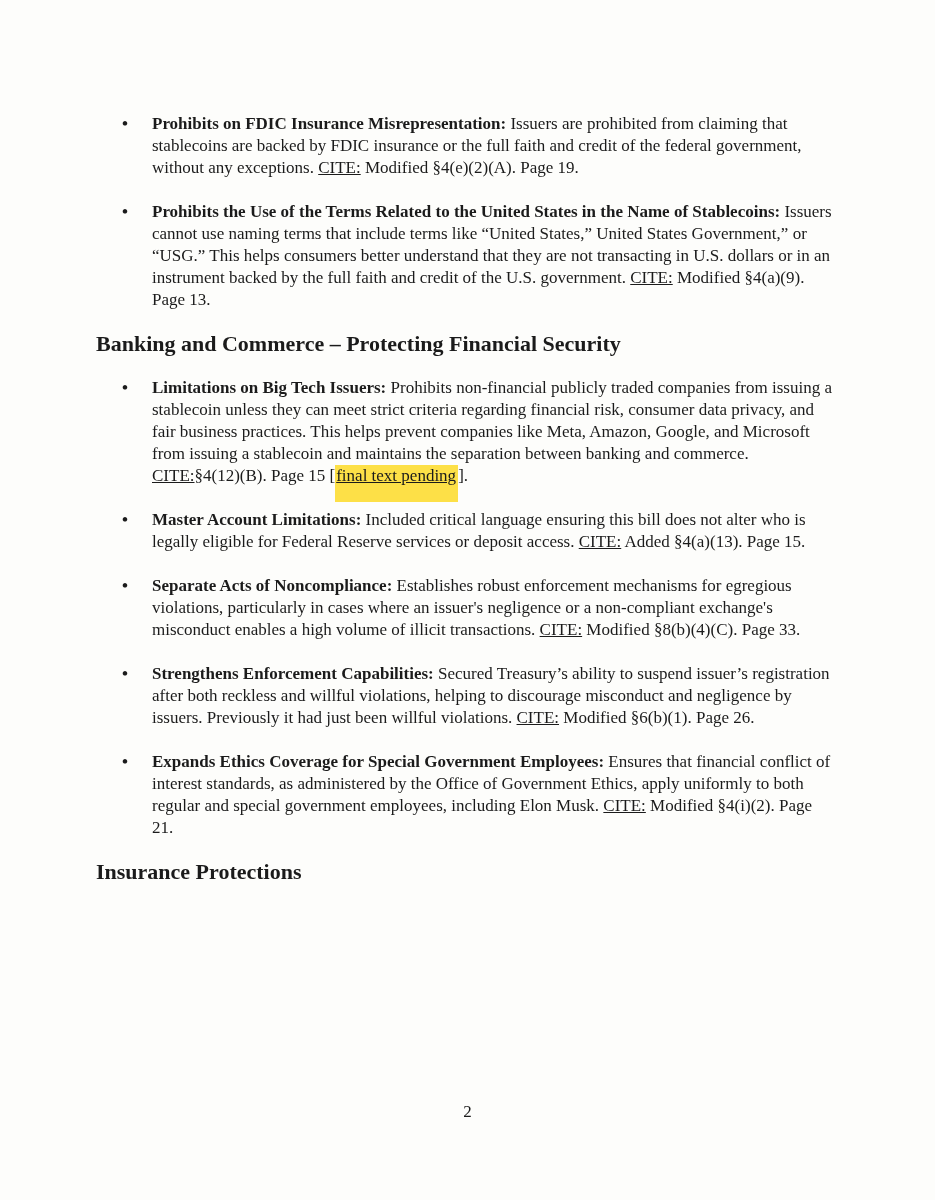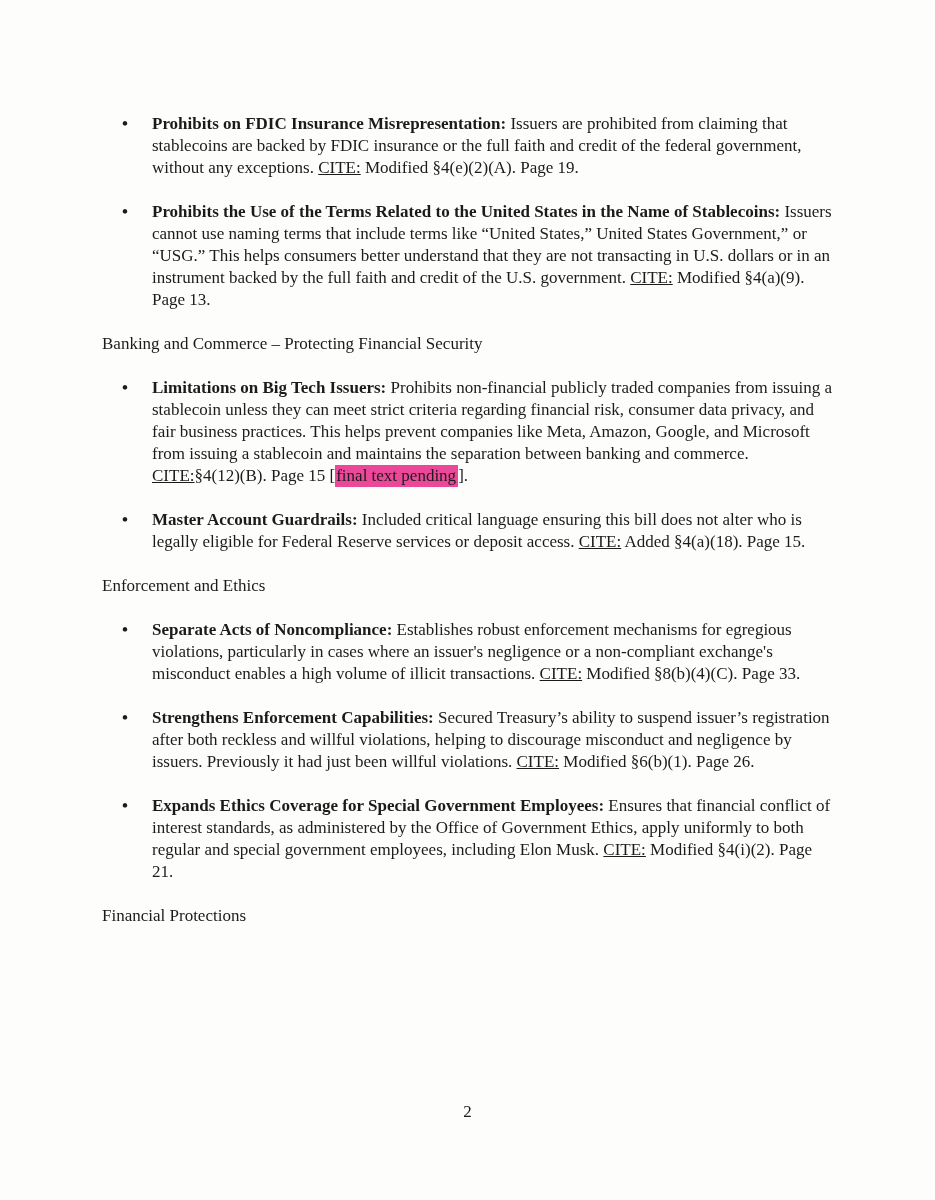--- a/index.html
+++ b/index.html
@@ -45,10 +45,10 @@
     text-decoration: underline;
   }
   h2.section-heading {
-    font-size: 17px;
+    font-size: 22px;
     line-height: 22px;
-    font-weight: normal;
-    margin: 0 0 22px 6px;
+    font-weight: bold;
+    margin: 0 0 22px 0;
   }
   .hl {
     background: #ec4899;

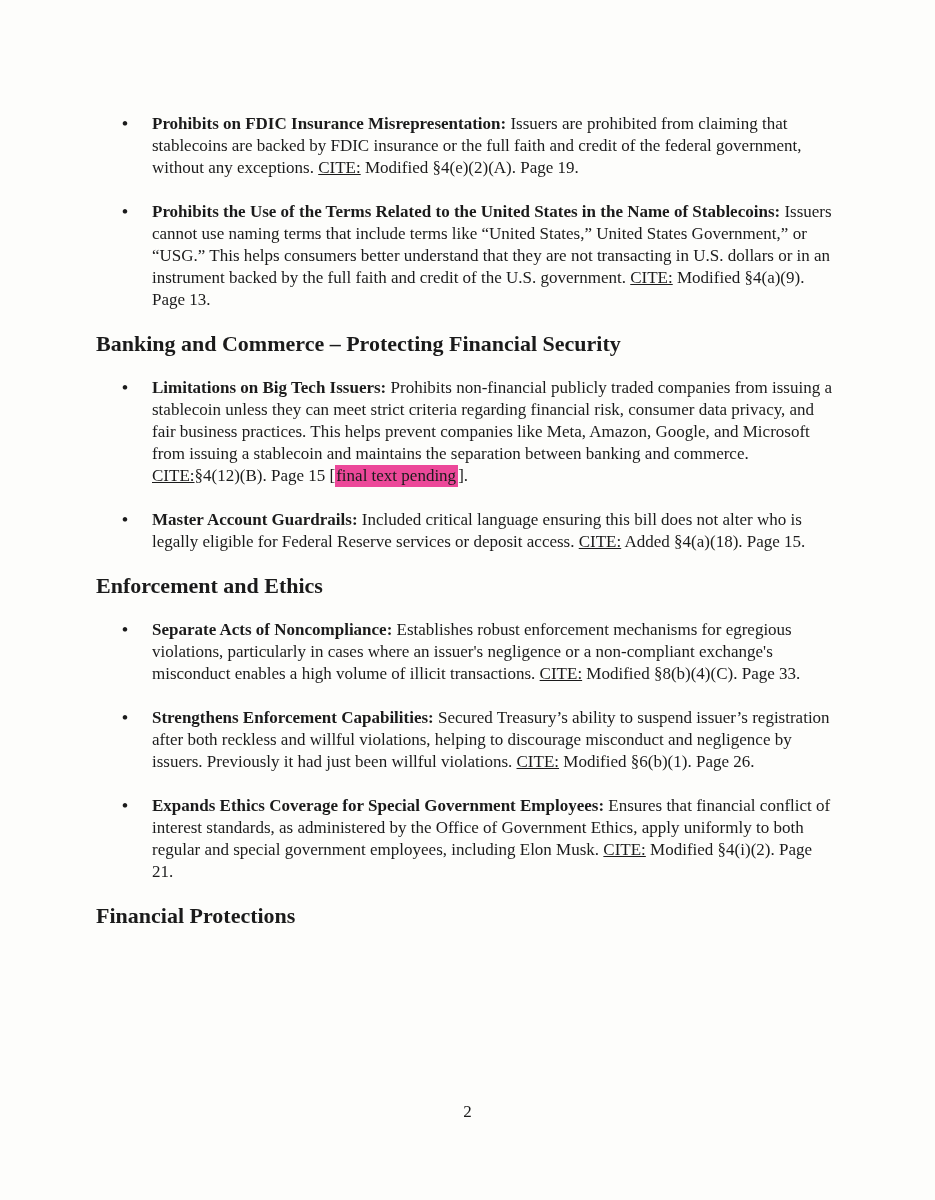--- a/index.html
+++ b/index.html
@@ -51,8 +51,9 @@
     margin: 0 0 22px 0;
   }
   .hl {
-    background: #ec4899;
-    padding: 1px 2px 2px 1px;
+    background: #fde047;
+    padding: 1px 2px 17px 1px;
+    text-decoration: underline;
   }
   .page-footer {
     position: absolute;

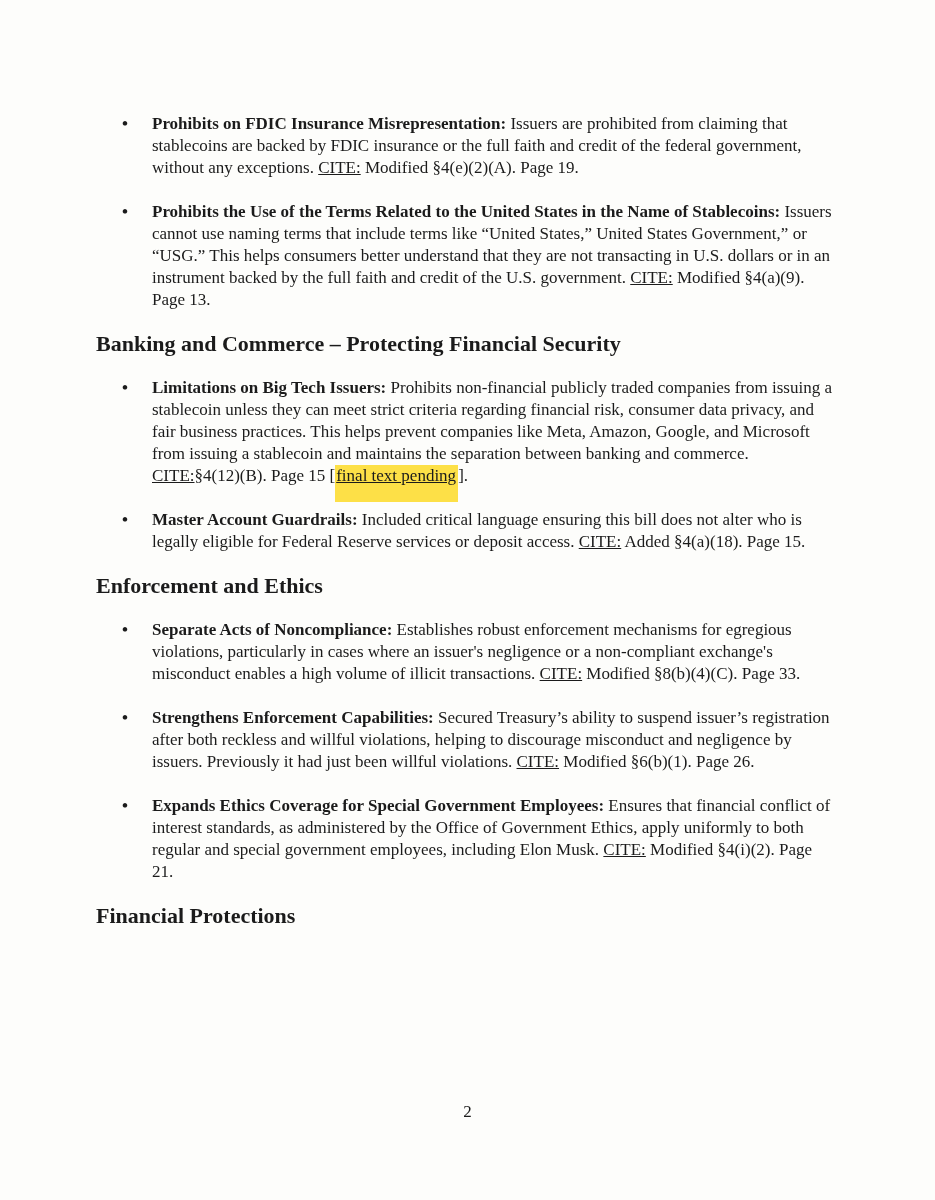--- a/index.html
+++ b/index.html
@@ -76,7 +76,7 @@
   <h2 class="section-heading">Banking and Commerce – Protecting Financial Security</h2>
   <ul class="bullet-list">
     <li class="bullet-item"><span class="bullet-marker">•</span><span class="b">Limitations on Big Tech Issuers:</span><span> Prohibits non-financial publicly traded companies from issuing a stablecoin unless they can meet strict criteria regarding financial risk, consumer data privacy, and fair business practices. This helps prevent companies like Meta, Amazon, Google, and Microsoft from issuing a stablecoin and maintains the separation between banking and commerce. </span><span class="cite-label">CITE:</span><span class="i">§4(12)(B). Page 15 </span><span>[</span><span class="hl">final text pending</span><span>].</span></li>
-    <li class="bullet-item"><span class="bullet-marker">•</span><span class="b">Master Account Guardrails:</span><span> Included critical language ensuring this bill does not alter who is legally eligible for Federal Reserve services or deposit access. </span><span class="cite-label">CITE:</span><span class="i"> Added §4(a)(18). Page 15.</span></li>
+    <li class="bullet-item"><span class="bullet-marker">•</span><span class="b">Master Account Limitations:</span><span> Included critical language ensuring this bill does not alter who is legally eligible for Federal Reserve services or deposit access. </span><span class="cite-label">CITE:</span><span class="i"> Added §4(a)(18). Page 15.</span></li>
   </ul>
 
   <h2 class="section-heading">Enforcement and Ethics</h2>

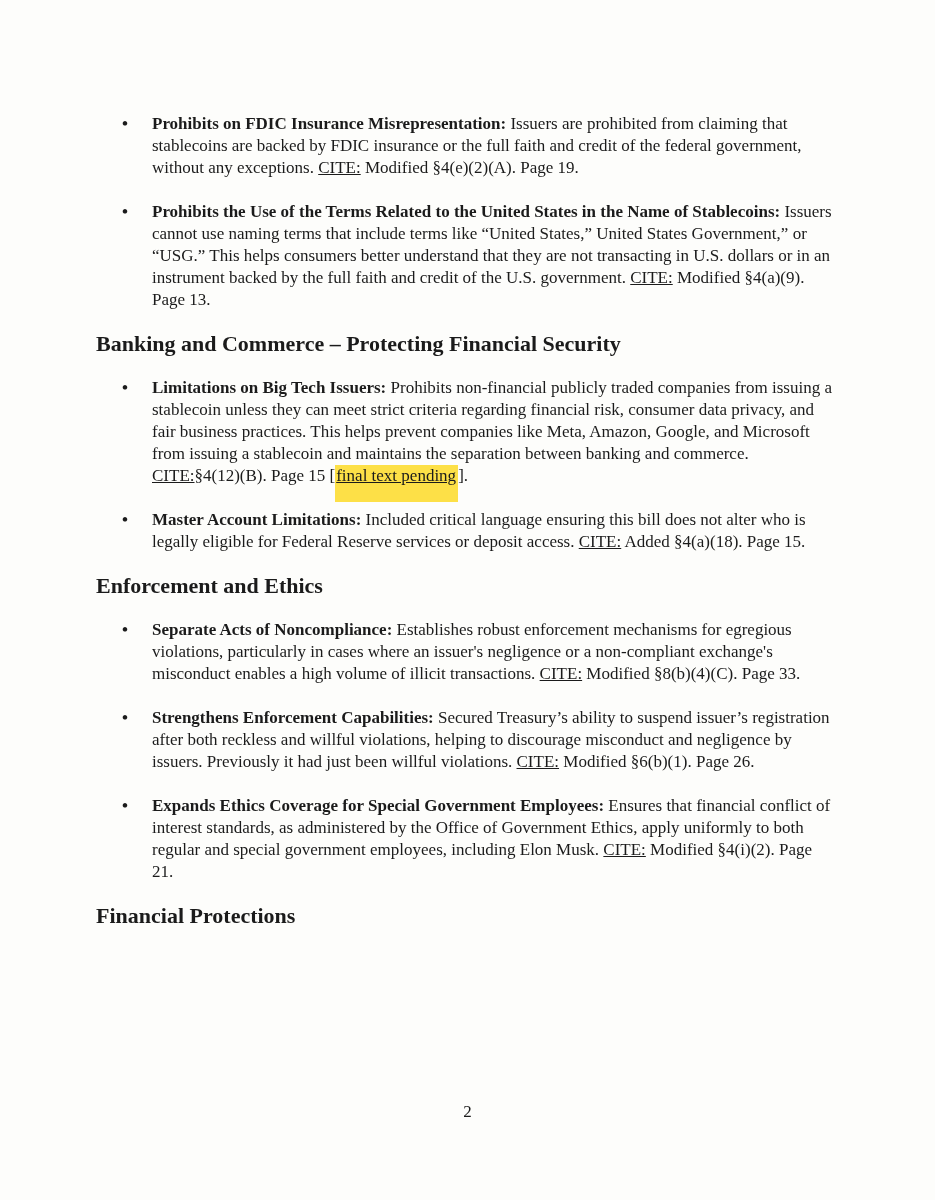--- a/index.html
+++ b/index.html
@@ -76,7 +76,7 @@
   <h2 class="section-heading">Banking and Commerce – Protecting Financial Security</h2>
   <ul class="bullet-list">
     <li class="bullet-item"><span class="bullet-marker">•</span><span class="b">Limitations on Big Tech Issuers:</span><span> Prohibits non-financial publicly traded companies from issuing a stablecoin unless they can meet strict criteria regarding financial risk, consumer data privacy, and fair business practices. This helps prevent companies like Meta, Amazon, Google, and Microsoft from issuing a stablecoin and maintains the separation between banking and commerce. </span><span class="cite-label">CITE:</span><span class="i">§4(12)(B). Page 15 </span><span>[</span><span class="hl">final text pending</span><span>].</span></li>
-    <li class="bullet-item"><span class="bullet-marker">•</span><span class="b">Master Account Limitations:</span><span> Included critical language ensuring this bill does not alter who is legally eligible for Federal Reserve services or deposit access. </span><span class="cite-label">CITE:</span><span class="i"> Added §4(a)(18). Page 15.</span></li>
+    <li class="bullet-item"><span class="bullet-marker">•</span><span class="b">Master Account Limitations:</span><span> Included critical language ensuring this bill does not alter who is legally eligible for Federal Reserve services or deposit access. </span><span class="cite-label">CITE:</span><span class="i"> Added §4(a)(13). Page 15.</span></li>
   </ul>
 
   <h2 class="section-heading">Enforcement and Ethics</h2>

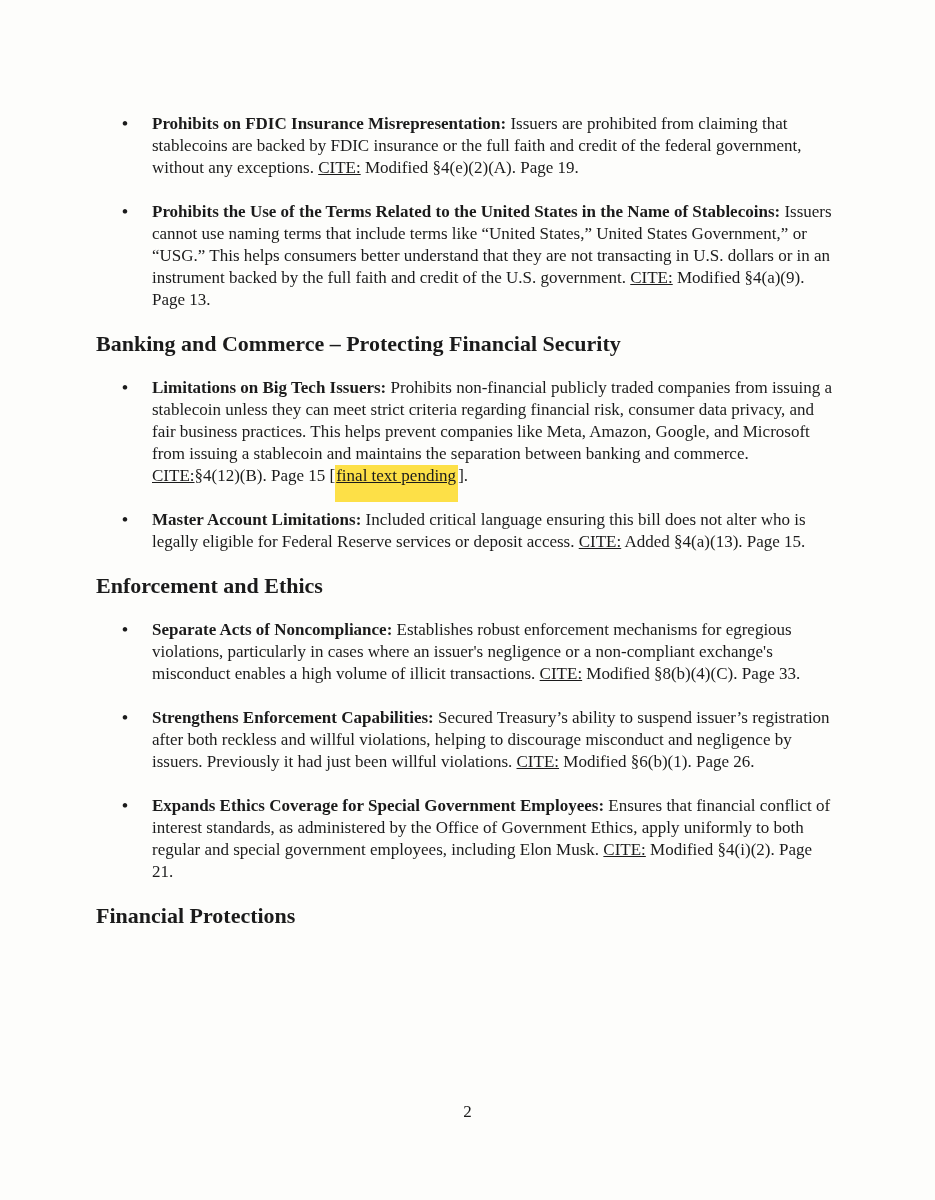--- a/index.html
+++ b/index.html
@@ -79,7 +79,6 @@
     <li class="bullet-item"><span class="bullet-marker">•</span><span class="b">Master Account Limitations:</span><span> Included critical language ensuring this bill does not alter who is legally eligible for Federal Reserve services or deposit access. </span><span class="cite-label">CITE:</span><span class="i"> Added §4(a)(13). Page 15.</span></li>
   </ul>
 
-  <h2 class="section-heading">Enforcement and Ethics</h2>
   <ul class="bullet-list">
     <li class="bullet-item"><span class="bullet-marker">•</span><span class="b">Separate Acts of Noncompliance:</span><span> Establishes robust enforcement mechanisms for egregious violations, particularly in cases where an issuer's negligence or a non-compliant exchange's misconduct enables a high volume of illicit transactions. </span><span class="cite-label">CITE:</span><span class="i"> Modified §8(b)(4)(C). Page 33.</span></li>
     <li class="bullet-item"><span class="bullet-marker">•</span><span class="b">Strengthens Enforcement Capabilities:</span><span> Secured Treasury’s ability to suspend issuer’s registration after both reckless and willful violations, helping to discourage misconduct and negligence by issuers. Previously it had just been willful violations. </span><span class="cite-label">CITE:</span><span class="i"> Modified §6(b)(1). Page 26.</span></li>

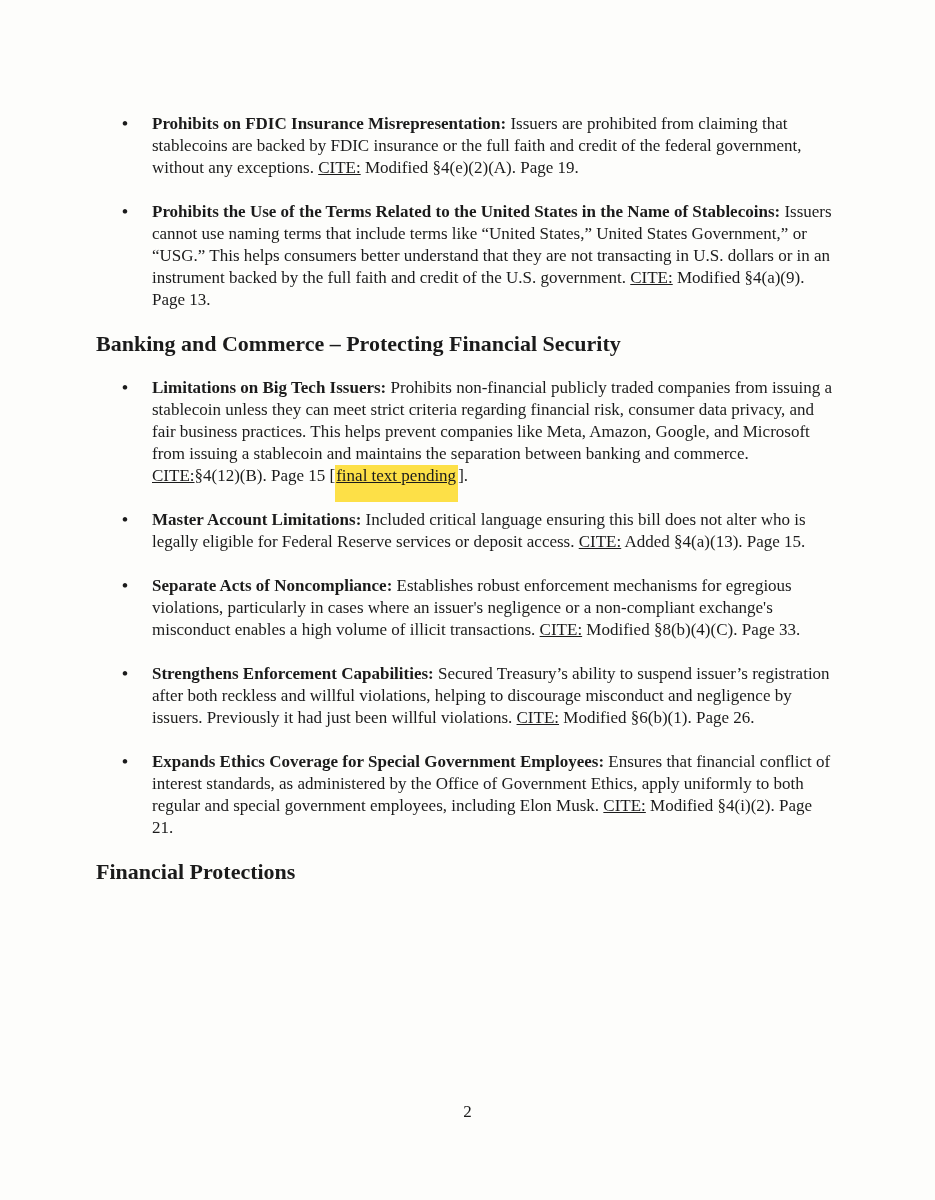--- a/index.html
+++ b/index.html
@@ -85,7 +85,7 @@
     <li class="bullet-item"><span class="bullet-marker">•</span><span class="b">Expands Ethics Coverage for Special Government Employees:</span><span> Ensures that financial conflict of interest standards, as administered by the Office of Government Ethics, apply uniformly to both regular and special government employees, including Elon Musk. </span><span class="cite-label">CITE:</span><span class="i"> Modified §4(i)(2). Page 21.</span></li>
   </ul>
 
-  <h2 class="section-heading">Financial Protections</h2>
+  <h2 class="section-heading">Insurance Protections</h2>
 
 </div>
 

